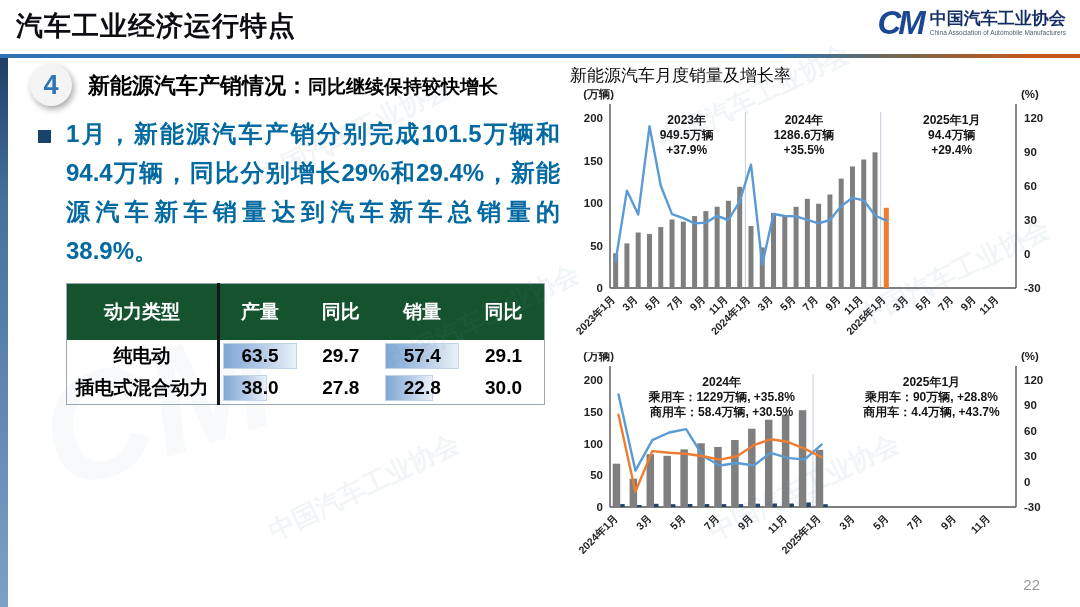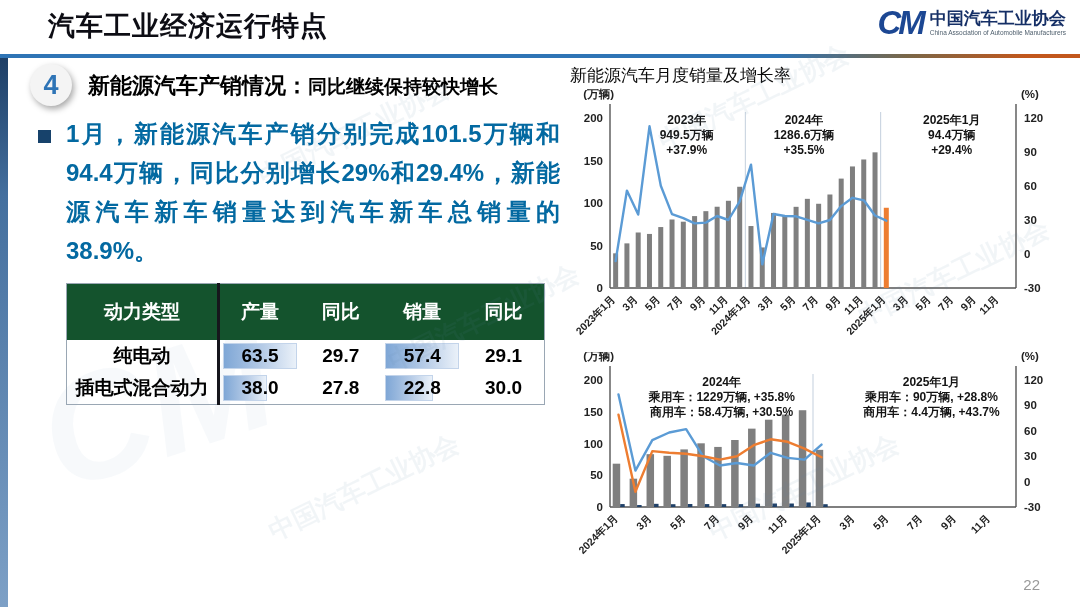--- a/index.html
+++ b/index.html
@@ -6,7 +6,7 @@
   .slide{position:relative;width:1080px;height:607px;background:#ffffff;overflow:hidden;
          font-family:"Liberation Sans","DejaVu Sans",sans-serif;}
   
-  .main-title{position:absolute;left:16px;top:8px;font-size:27px;font-weight:800;color:#0d0d14;letter-spacing:1px;margin-left:32px;}
+  .main-title{position:absolute;left:16px;top:8px;font-size:27px;font-weight:800;color:#0d0d14;letter-spacing:1px;}
   .logo{position:absolute;right:14px;top:6px;display:flex;align-items:center;gap:7px;}
   .logo-mark{font-size:33px;font-weight:800;font-style:italic;color:#1c4793;letter-spacing:-3px;line-height:1;}
   .logo-txt{display:flex;flex-direction:column;line-height:1.15;}

